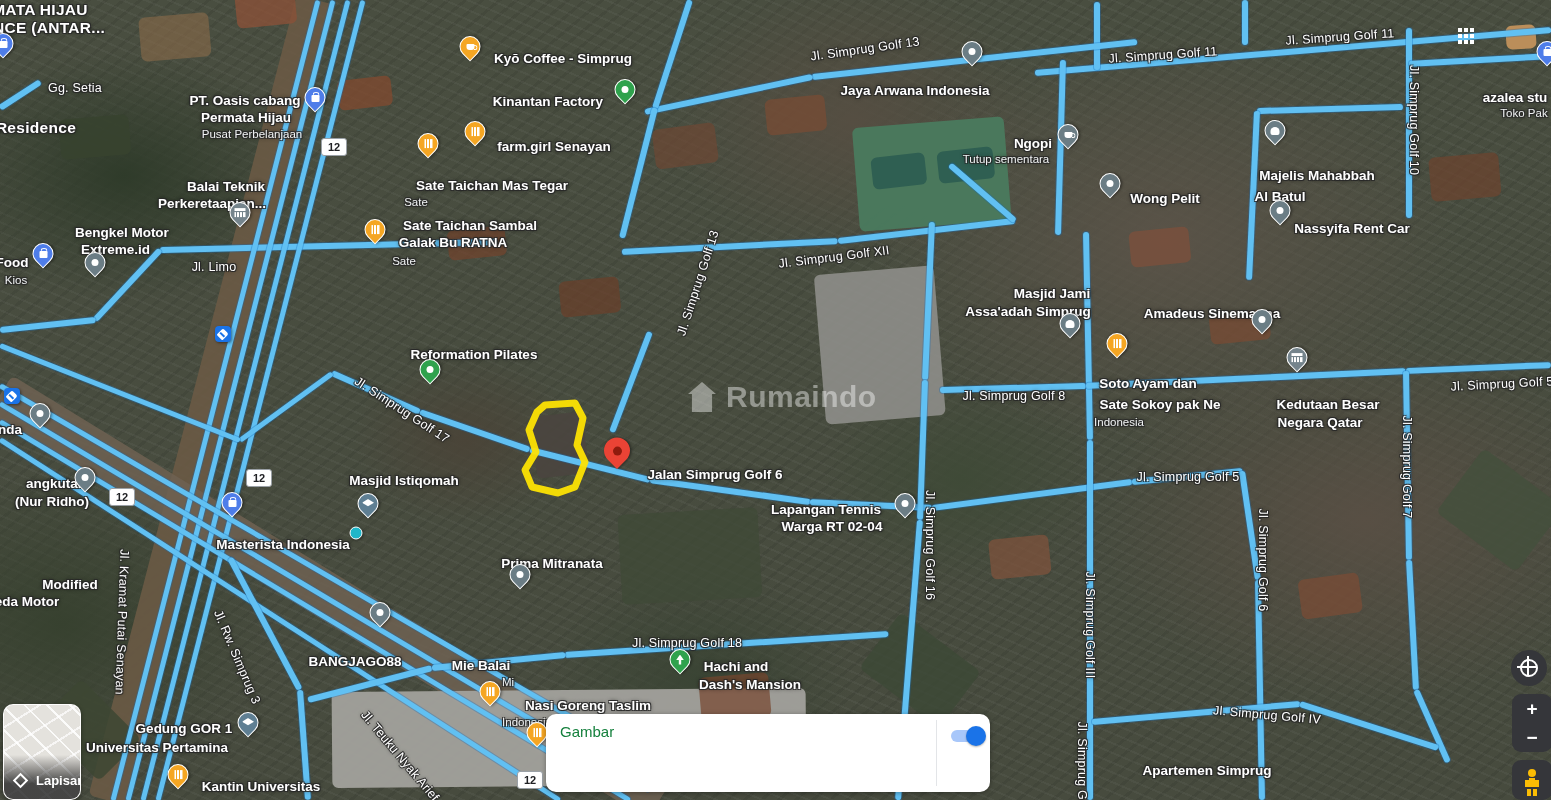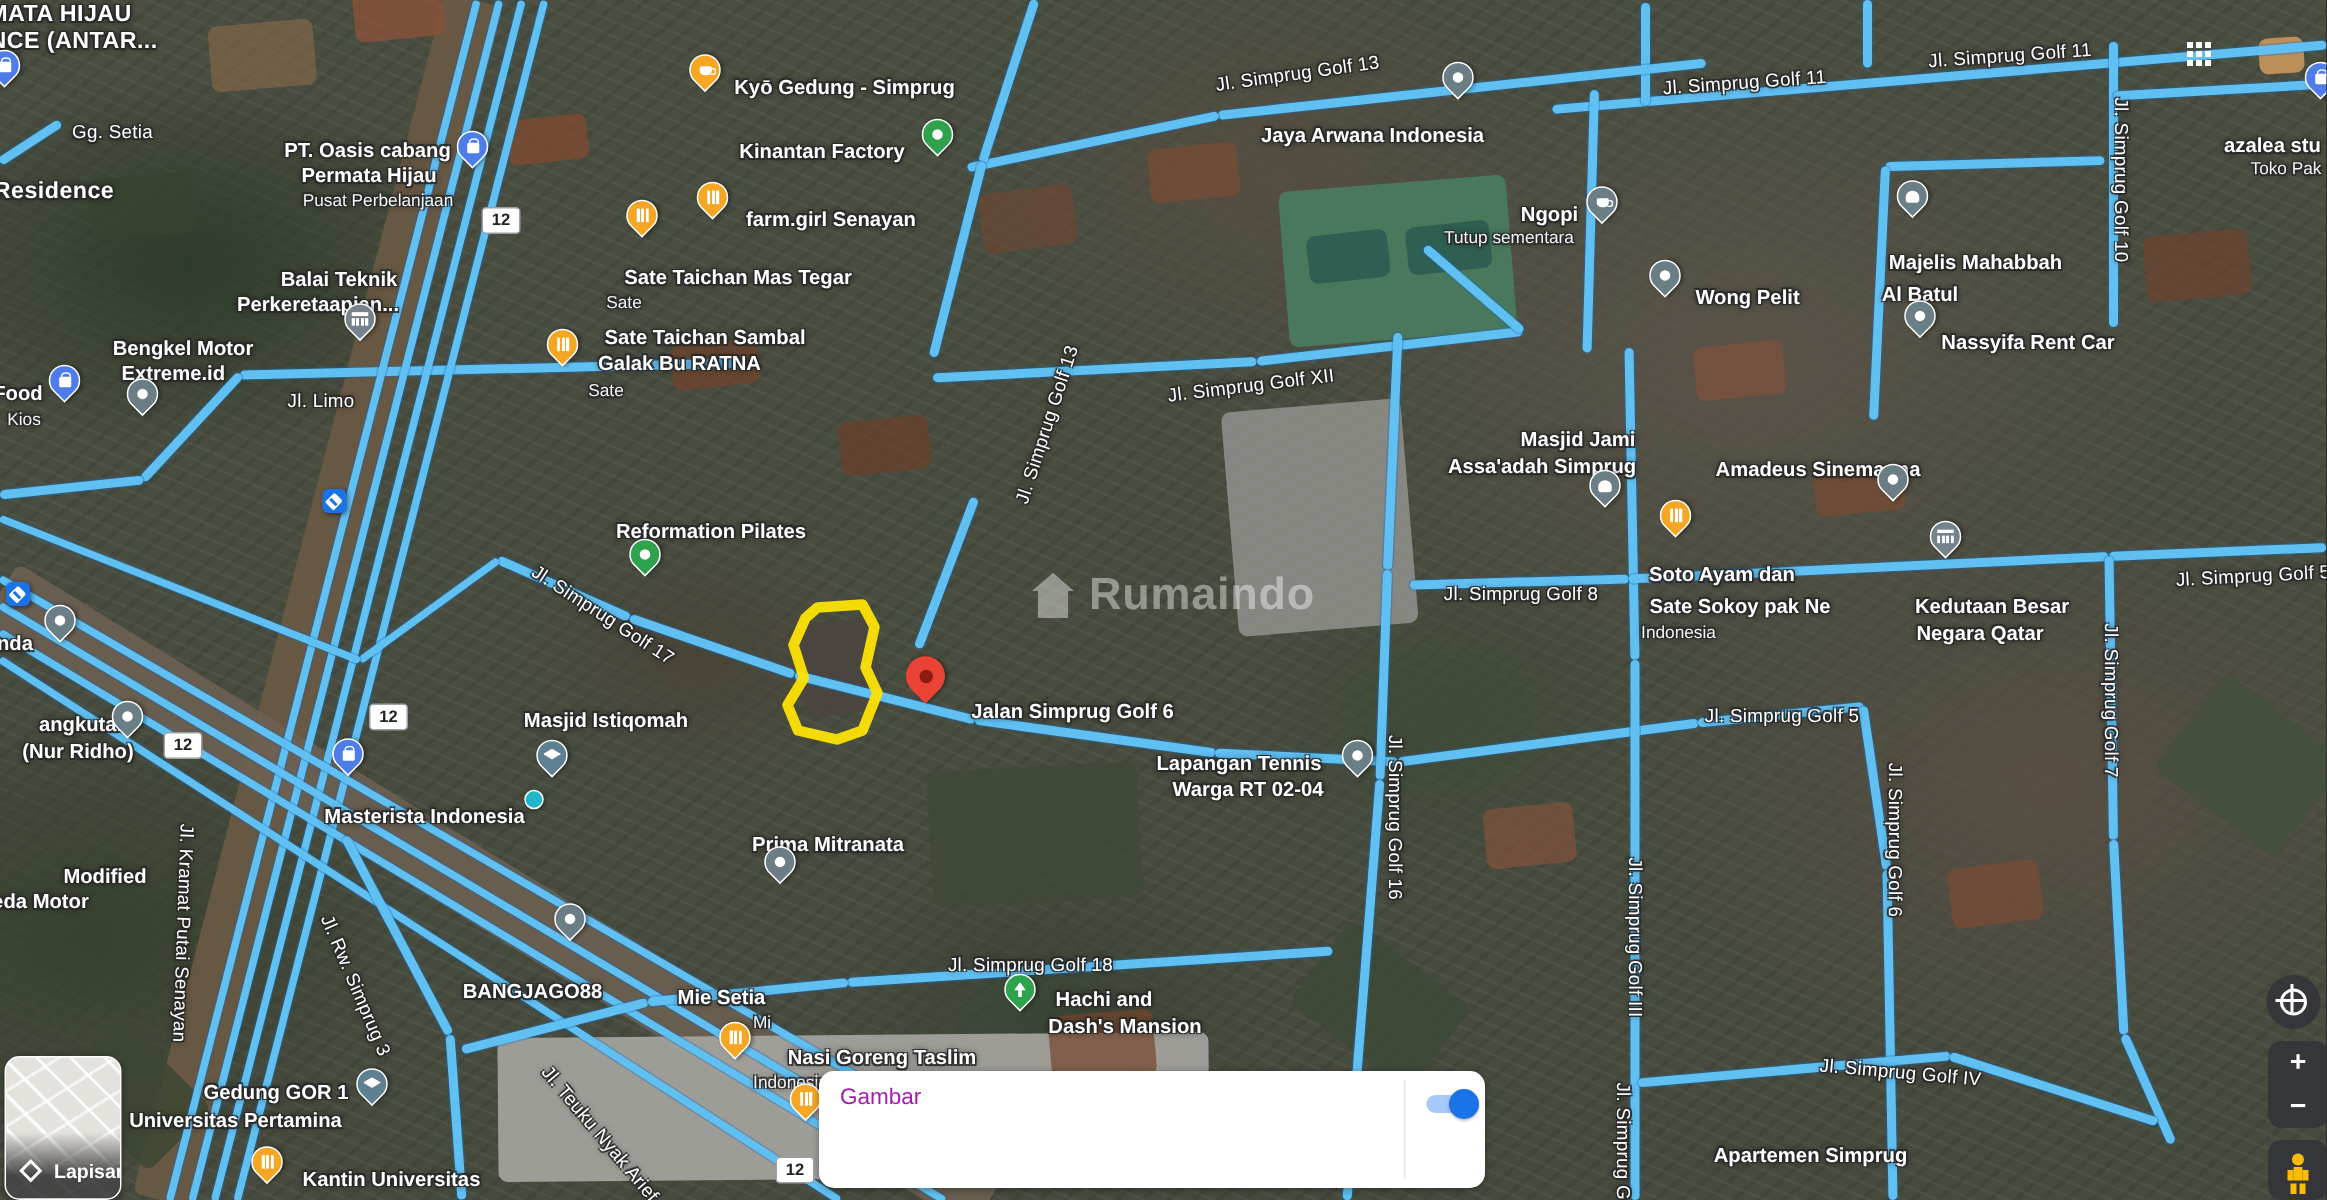--- a/index.html
+++ b/index.html
@@ -205,7 +205,7 @@
       <div class="lbl" style="left: 12px; top: 262px; transform: translate(-50%, -50%);">Food</div>
       <div class="lbl sub" style="left: 16px; top: 280px; transform: translate(-50%, -50%);">Kios</div>
       <div class="lbl street" style="left: 214px; top: 267px; transform: translate(-50%, -50%);">Jl. Limo</div>
-      <div class="lbl" style="left: 563px; top: 58px; transform: translate(-50%, -50%);">Kyō Gedung - Simprug</div>
+      <div class="lbl" style="left: 563px; top: 58px; transform: translate(-50%, -50%);">Kyō Coffee - Simprug</div>
       <div class="lbl" style="left: 548px; top: 101px; transform: translate(-50%, -50%);">Kinantan Factory</div>
       <div class="lbl" style="left: 554px; top: 146px; transform: translate(-50%, -50%);">farm.girl Senayan</div>
       <div class="lbl" style="left: 492px; top: 185px; transform: translate(-50%, -50%);">Sate Taichan Mas Tegar</div>

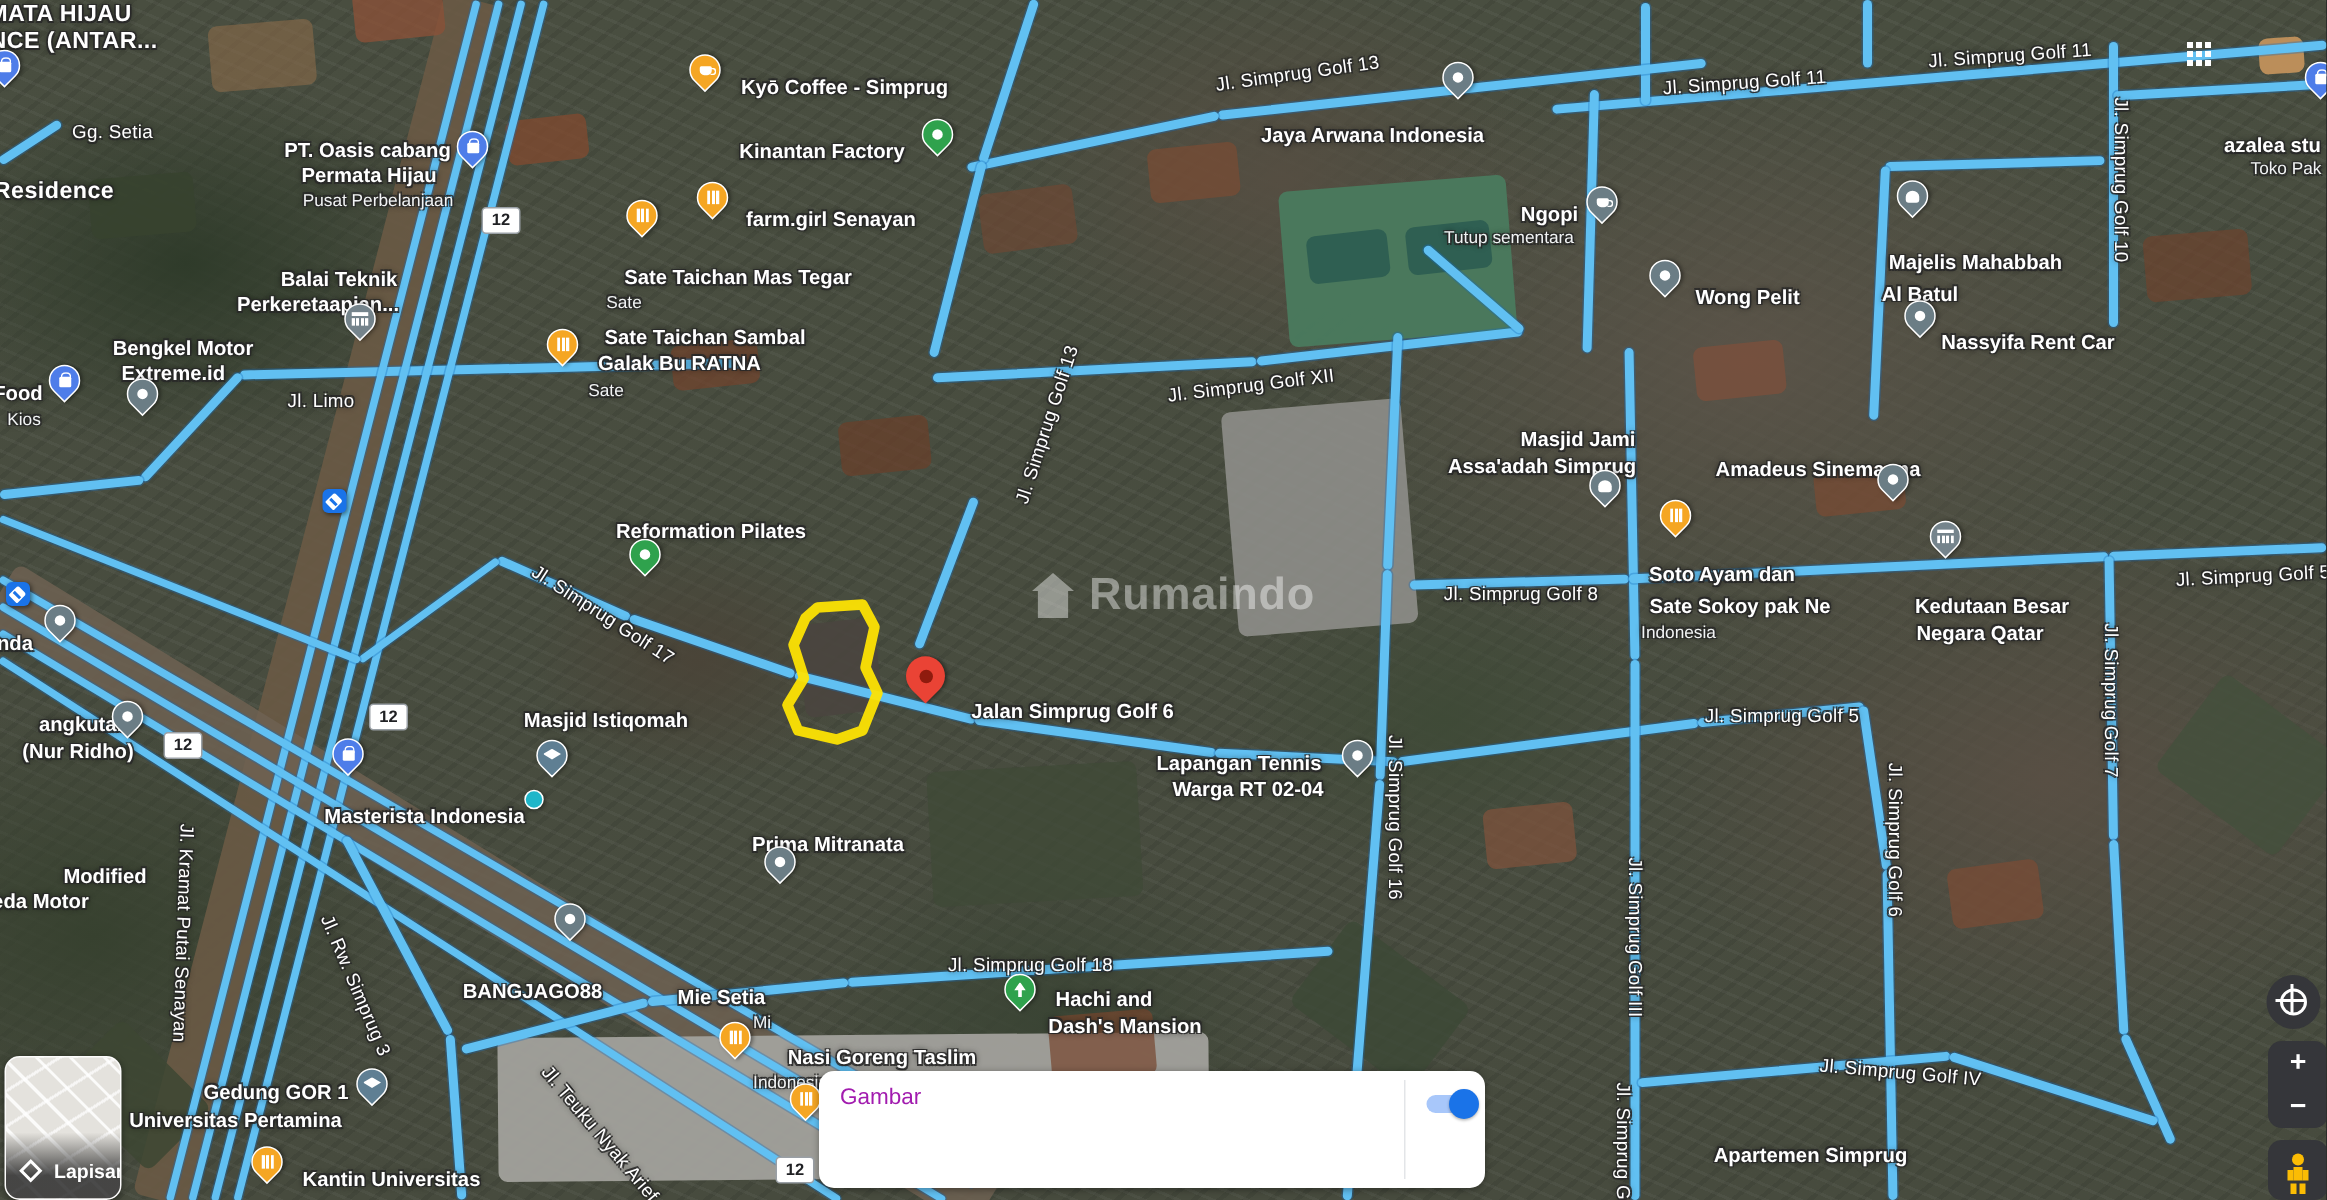--- a/index.html
+++ b/index.html
@@ -258,7 +258,7 @@
       <div class="lbl street" style="left: 122px; top: 622px; transform: translate(-50%, -50%) rotate(92deg);">Jl. Kramat Putai Senayan</div>
       <div class="lbl street" style="left: 237px; top: 657px; transform: translate(-50%, -50%) rotate(67deg);">Jl. Rw. Simprug 3</div>
       <div class="lbl" style="left: 355px; top: 661px; transform: translate(-50%, -50%);">BANGJAGO88</div>
-      <div class="lbl" style="left: 481px; top: 665px; transform: translate(-50%, -50%);">Mie Setia</div>
+      <div class="lbl" style="left: 481px; top: 665px; transform: translate(-50%, -50%);">Mie Balai</div>
       <div class="lbl sub" style="left: 508px; top: 682px; transform: translate(-50%, -50%);">Mi</div>
       <div class="lbl" style="left: 184px; top: 728px; transform: translate(-50%, -50%);">Gedung GOR 1</div>
       <div class="lbl" style="left: 157px; top: 747px; transform: translate(-50%, -50%);">Universitas Pertamina</div>

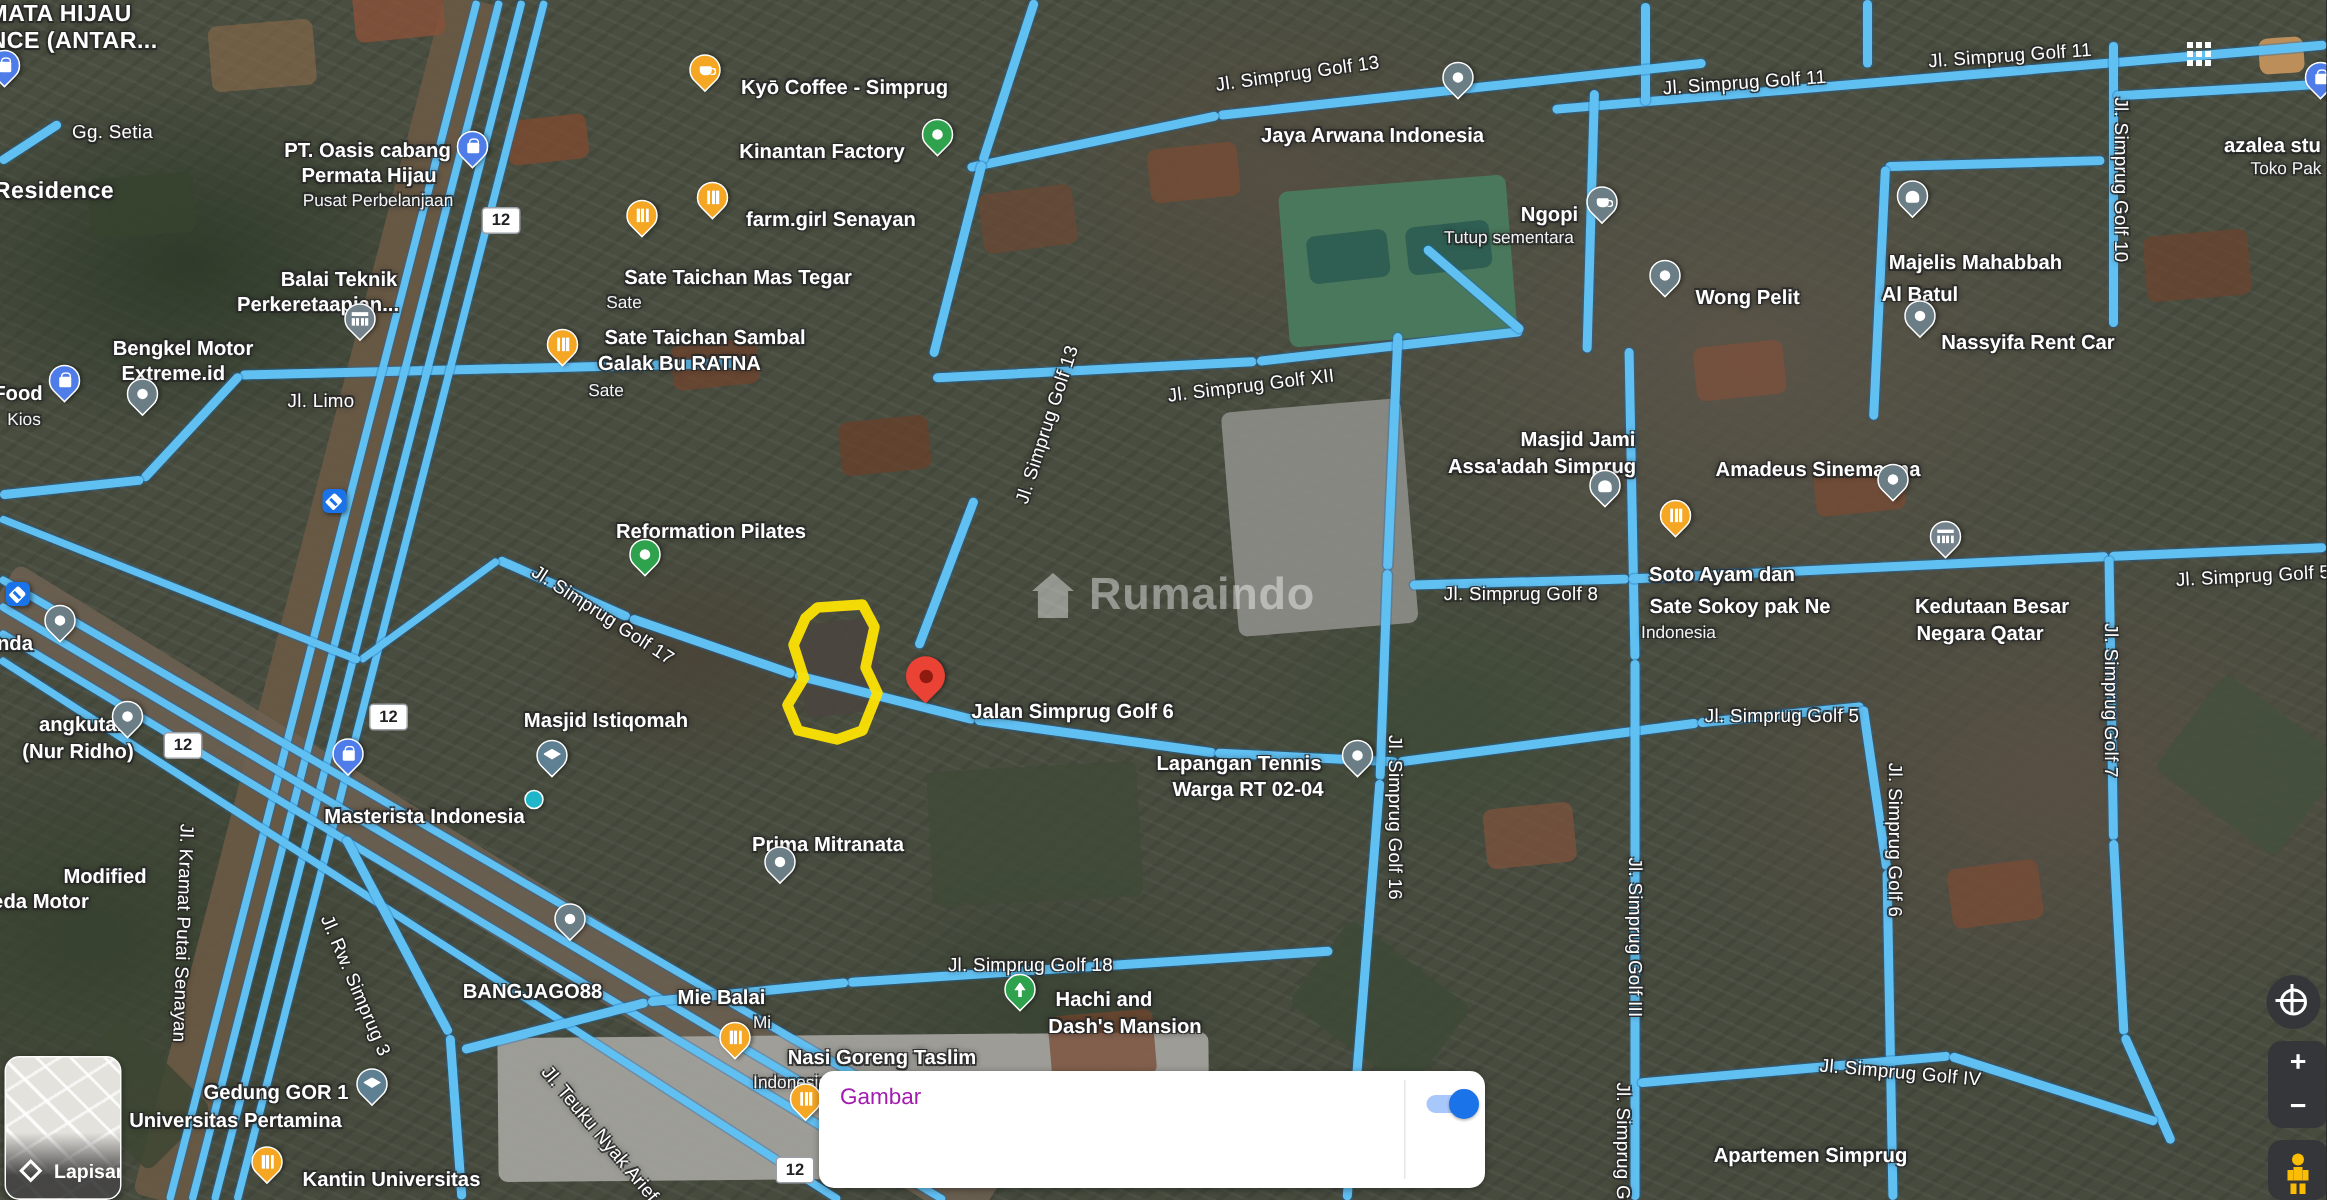--- a/index.html
+++ b/index.html
@@ -62,7 +62,7 @@
   .wm-text{margin-left:10px;font-size:30px;font-weight:700;color:rgba(255,255,255,.42);letter-spacing:.5px;}
   .panel{position:absolute;left:546px;top:714px;width:444px;height:78px;background:#fff;border-radius:10px;
     box-shadow:0 1px 5px rgba(0,0,0,.35);z-index:100;}
-  .panel-title{position:absolute;left:14px;top:9px;font-size:15px;color:#a21caf;text-align:right;}
+  .panel-title{position:absolute;left:14px;top:9px;font-size:15px;color:#15803d;text-align:right;}
   .toggle{position:absolute;left:405px;top:16px;width:32px;height:12px;border-radius:7px;background:#a8c7fa;}
   .toggle .thumb{position:absolute;right:-3px;top:-4px;width:20px;height:20px;border-radius:50%;background:#1a73e8;box-shadow:0 1px 2px rgba(0,0,0,.3);}
   .pdivider{position:absolute;left:390px;top:6px;bottom:6px;width:1px;background:#e3e5e8;}

